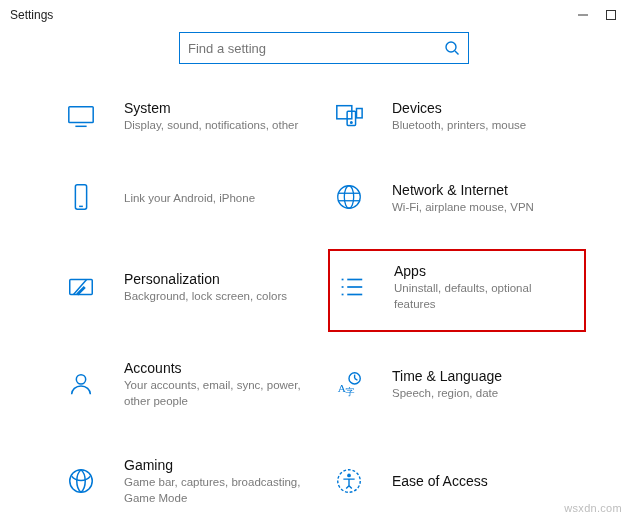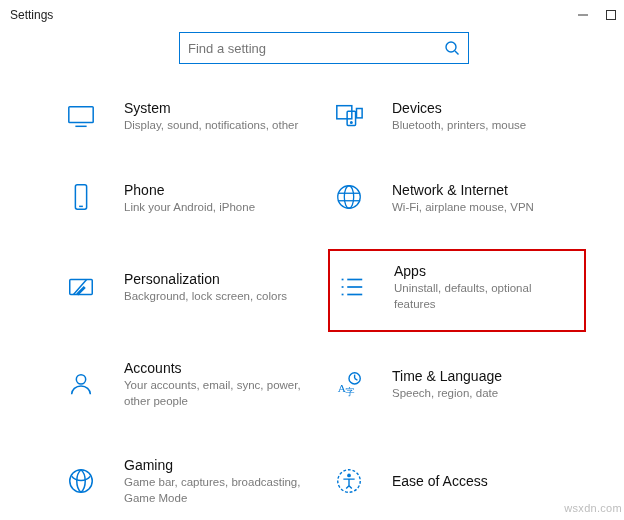--- a/index.html
+++ b/index.html
@@ -178,7 +178,6 @@
         </svg>
     </div>
     <div class="txt">
-      <div class="t-title">Phone</div>
       <div class="t-sub">Link your Android, iPhone</div>
     </div>
   </div>

